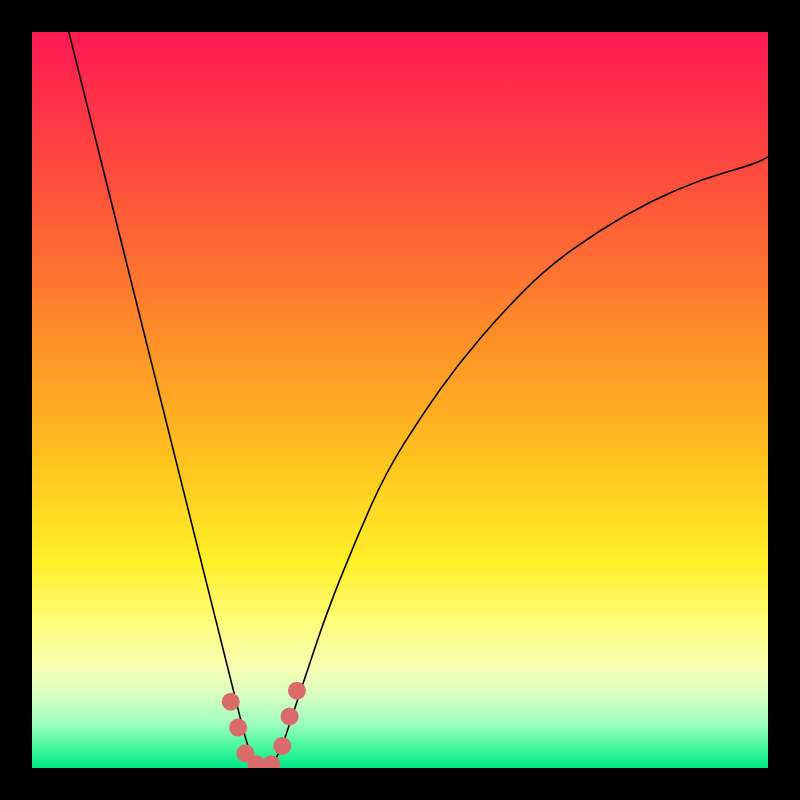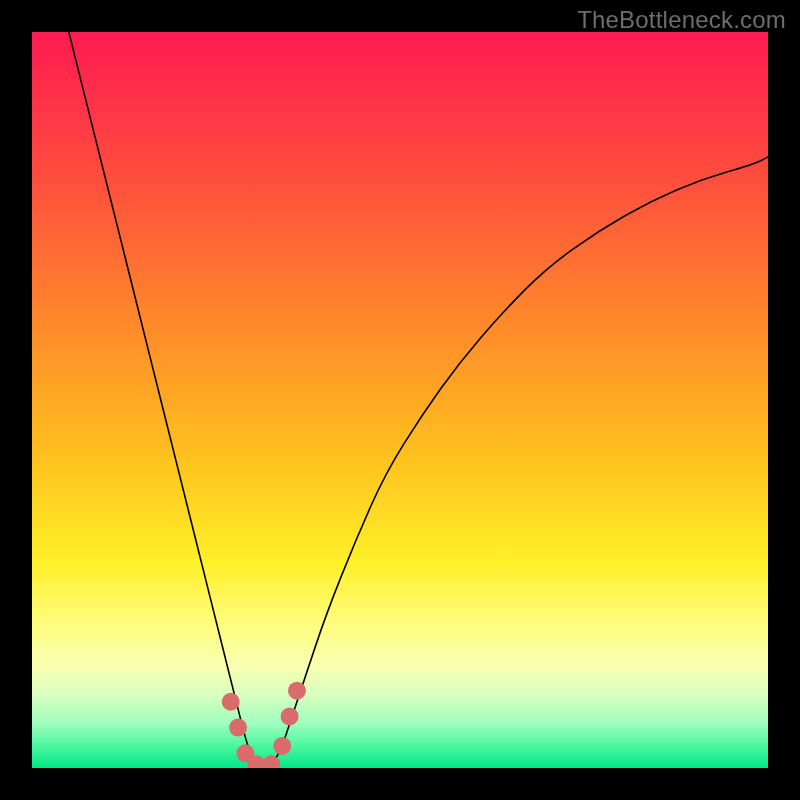--- a/index.html
+++ b/index.html
@@ -45,7 +45,6 @@
 <body>
 
 <div class="frame">
-  <div class="watermark">TheBottleneck.com</div>
 
   <div class="plot-wrap">
     <svg class="plot" viewBox="0 0 736 736">

